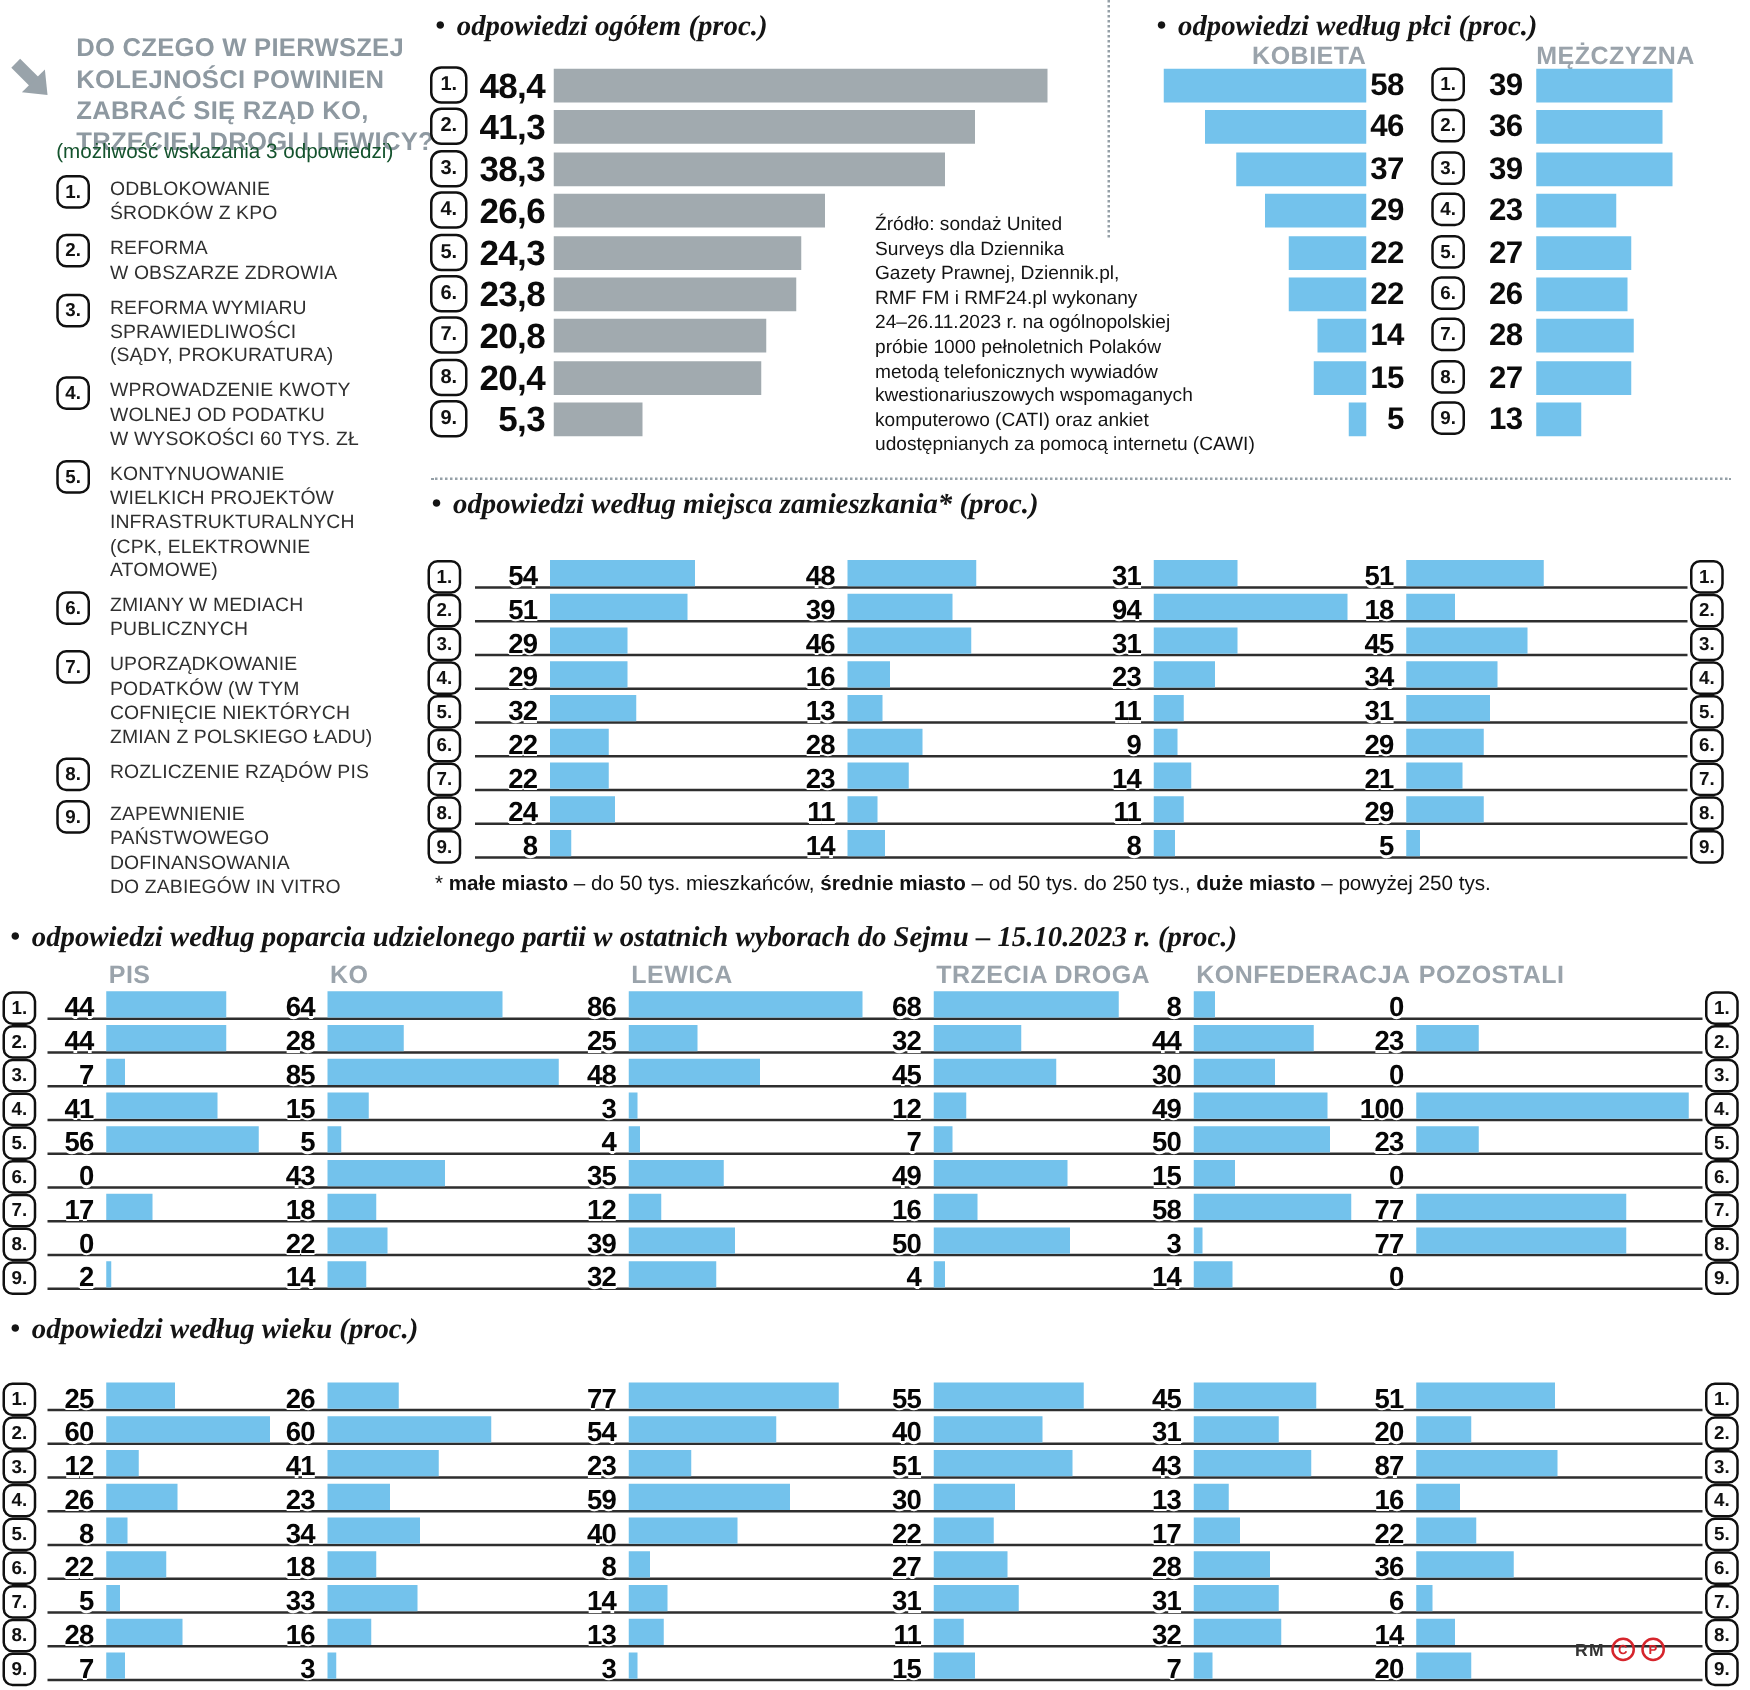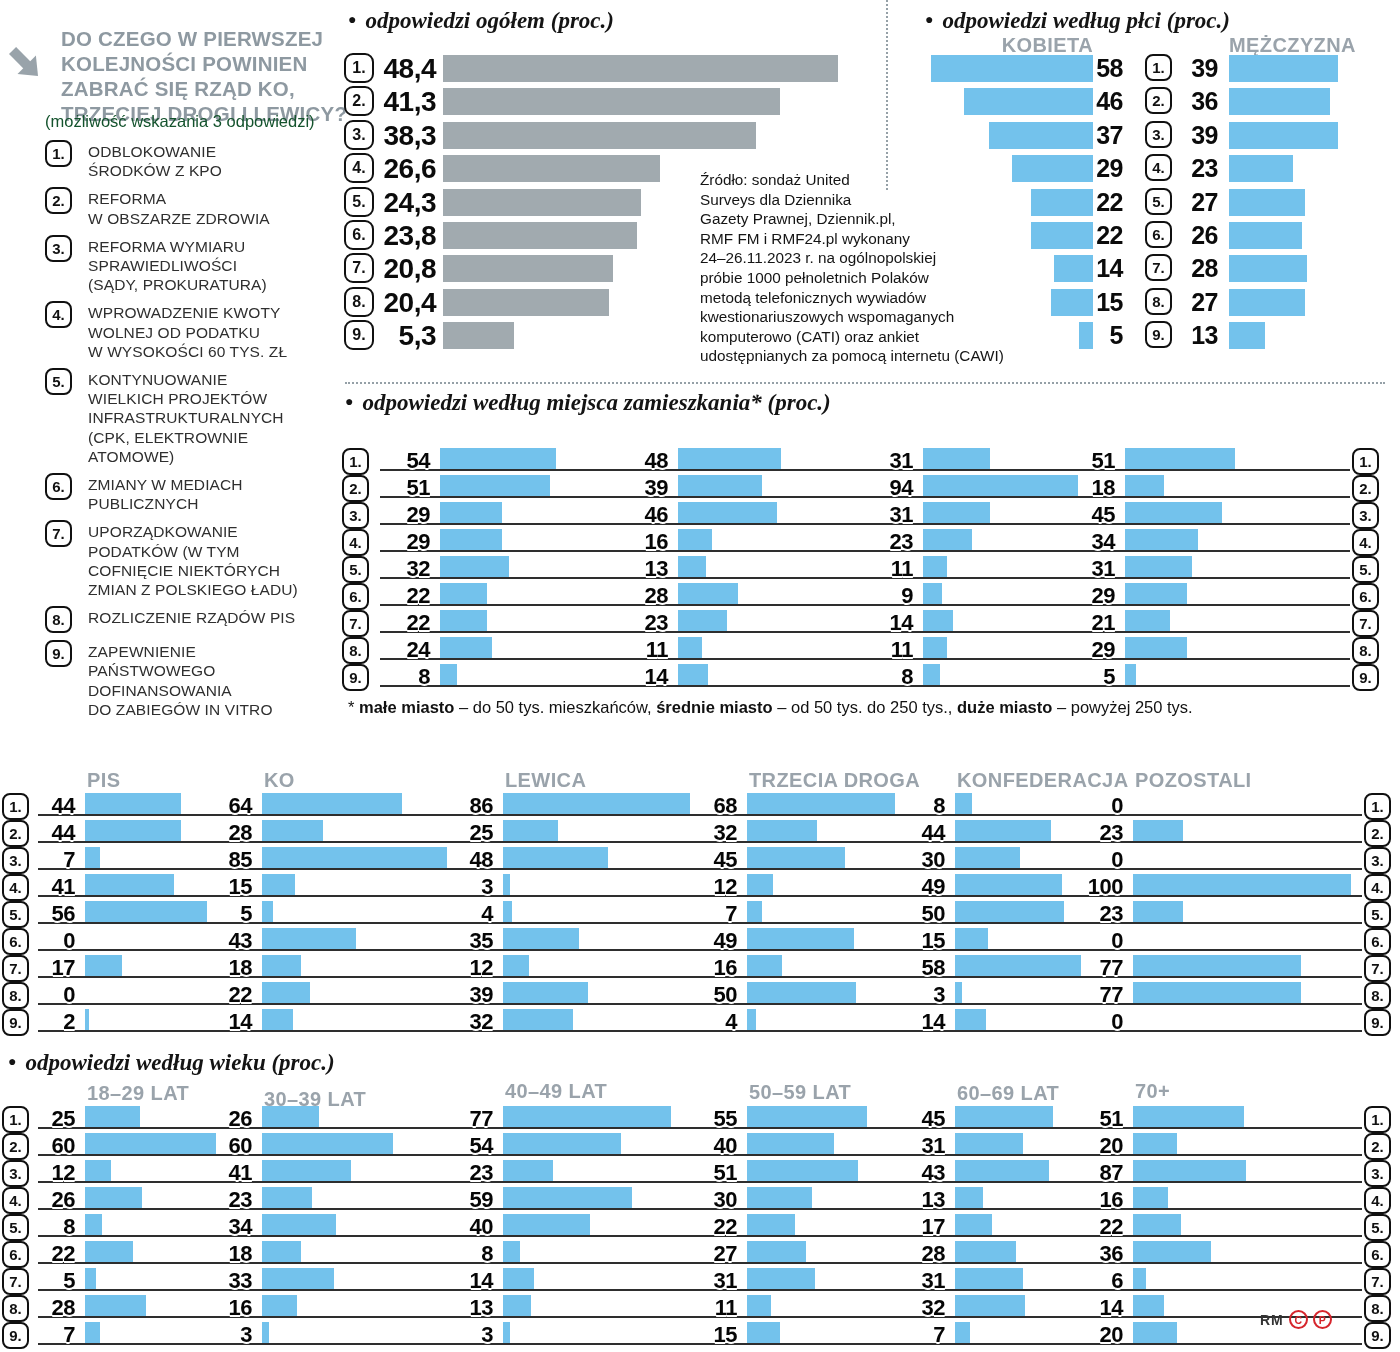--- a/index.html
+++ b/index.html
@@ -440,6 +440,7 @@
   <p class="footnote"><span class="">* </span><span class="fn-b">małe miasto</span><span class=""> – do 50 tys. mieszkańców, </span><span class="fn-b">średnie miasto</span><span class=""> – od 50 tys. do 250 tys., </span><span class="fn-b">duże miasto</span><span class=""> – powyżej 250 tys.</span></p>
 
   <section class="grid-sec" style="top:735px;height:320px;">
+    <h2 class="sec-title" style="left:8px;top:2px;"><span class="bullet">●</span><em>odpowiedzi według poparcia udzielonego partii w ostatnich wyborach do Sejmu – 15.10.2023 r. (proc.)</em></h2>
     <div class="g-headers" style="top:34px;">
         <div class="col-header" style="left: 87px; top: 0px;">PIS</div>
         <div class="col-header" style="left: 264px; top: 0px;">KO</div>

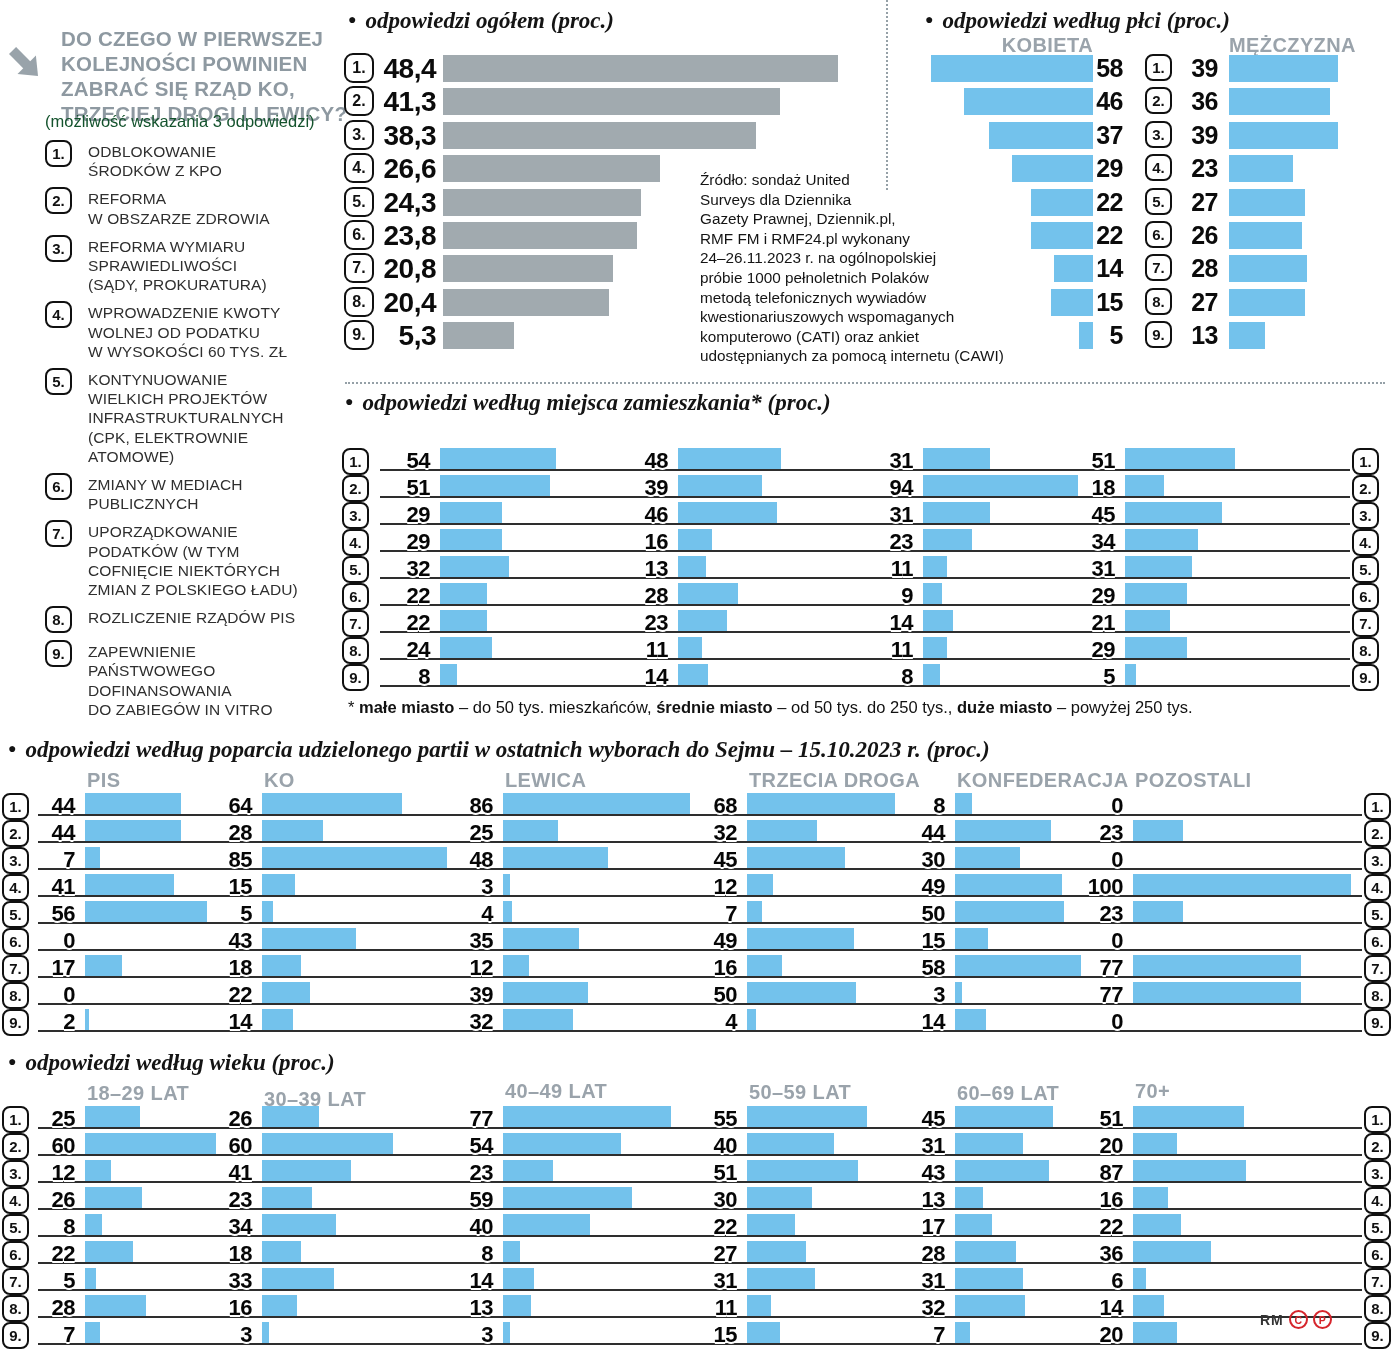--- a/index.html
+++ b/index.html
@@ -608,14 +608,6 @@
 
   <section class="grid-sec" style="top:1050px;height:302px;">
     <h2 class="sec-title" style="left:8px;top:0;"><span class="bullet">●</span><em>odpowiedzi według wieku (proc.)</em></h2>
-    <div class="g-headers" style="top:30px;">
-        <div class="col-header" style="left: 87px; top: 2px;">18–29 LAT</div>
-        <div class="col-header" style="left: 264px; top: 8px;">30–39 LAT</div>
-        <div class="col-header" style="left: 505px; top: 0px;">40–49 LAT</div>
-        <div class="col-header" style="left: 749px; top: 1px;">50–59 LAT</div>
-        <div class="col-header" style="left: 957px; top: 2px;">60–69 LAT</div>
-        <div class="col-header" style="left: 1135px; top: 0px;">70+</div>
-      </div>
     <div class="g-rows" style="top:52px;">
         <div class="g-row2" style="top: 0px;">
           <div class="g-line" style="left: 38px; width: 1324px;"></div>

